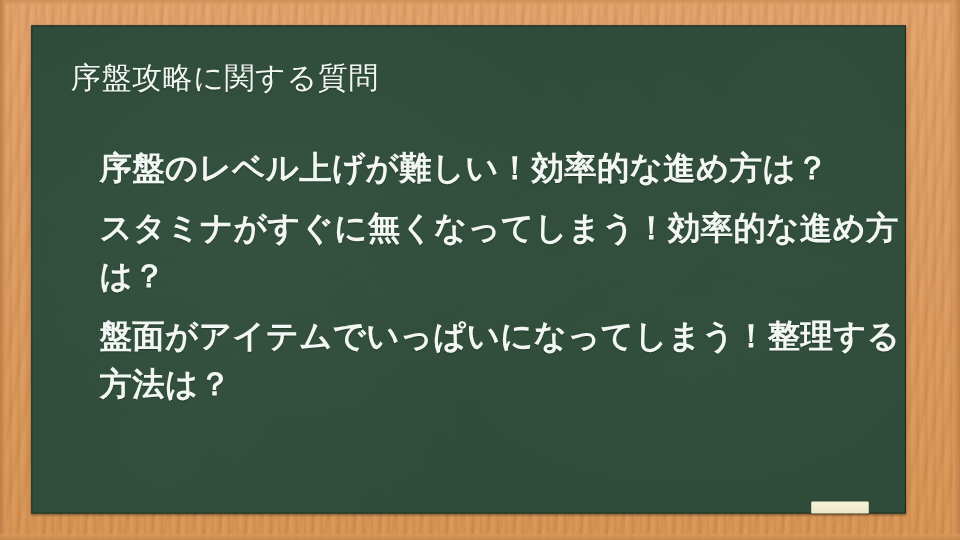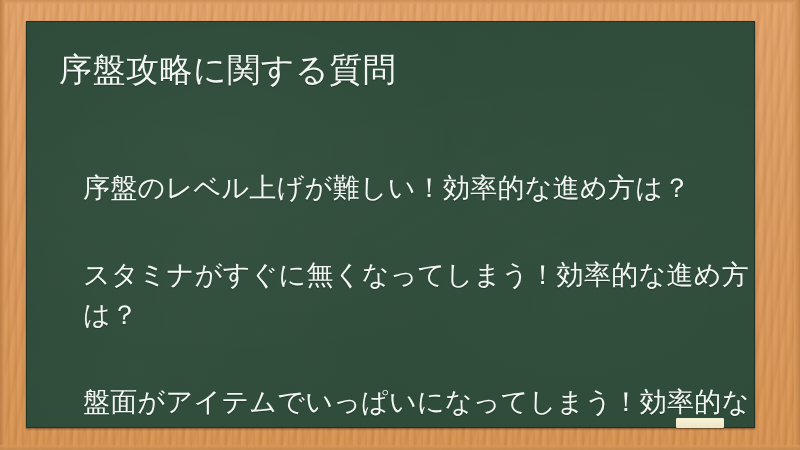--- a/index.html
+++ b/index.html
@@ -104,7 +104,7 @@
     left: 33px;
     top: 30px;
     width: 670px;
-    font-size: 33px;
+    font-size: 25px;
     line-height: 1.15;
     color: #f2f6f3;
     font-weight: 400;

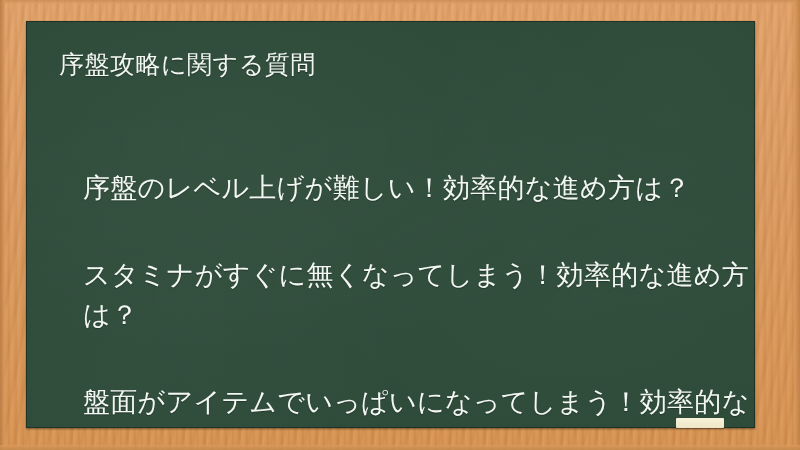--- a/index.html
+++ b/index.html
@@ -126,11 +126,10 @@
     font-size: 27px;
     line-height: 1.48;
     color: #f3f7f4;
-    font-weight: 400;
+    font-weight: 700;
     letter-spacing: 0.3px;
     margin-bottom: 10px;
     text-shadow: 0 1px 1px rgba(0,0,0,0.28);
-    margin-top: 47px;
   }
 
   

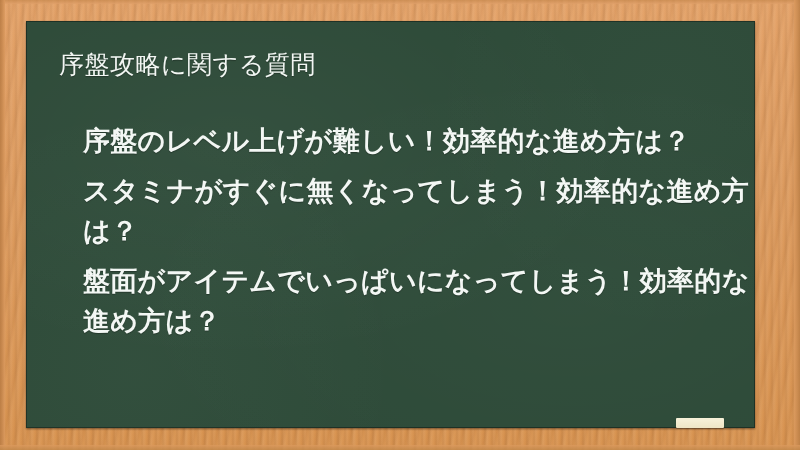--- a/index.html
+++ b/index.html
@@ -165,7 +165,7 @@
     <ul class="qlist">
       <li>序盤のレベル上げが難しい！効率的な進め方は？</li>
       <li>スタミナがすぐに無くなってしまう！効率的な進め方は？</li>
-      <li>盤面がアイテムでいっぱいになってしまう！効率的な進め方は？</li>
+      <li>盤面がアイテムでいっぱいになってしまう！整理する方法は？</li>
     </ul>
   </div>
 

